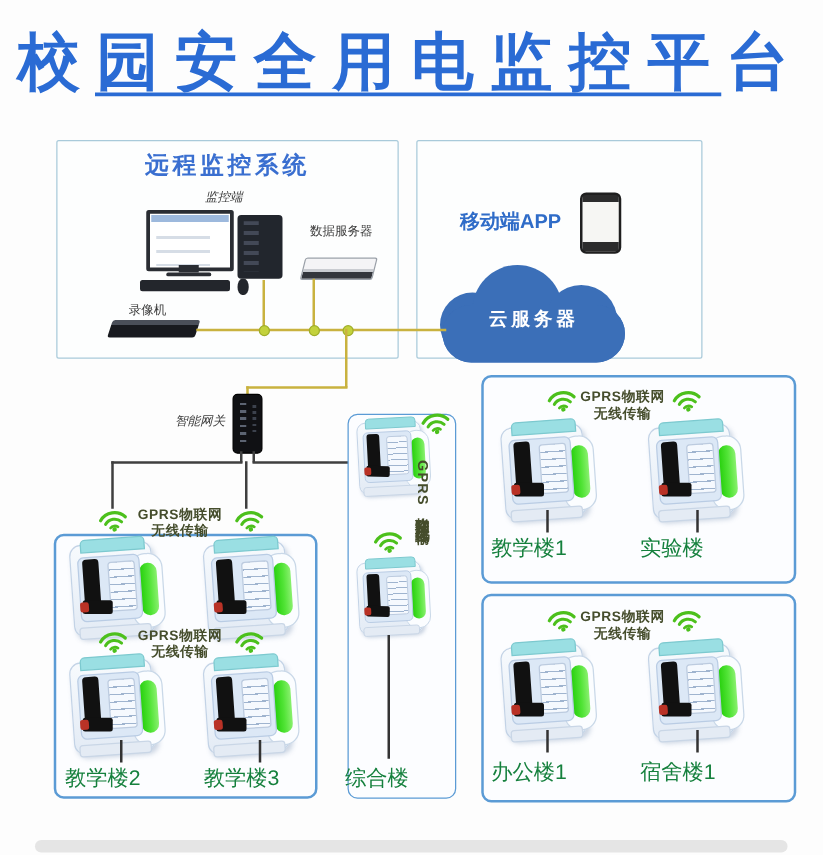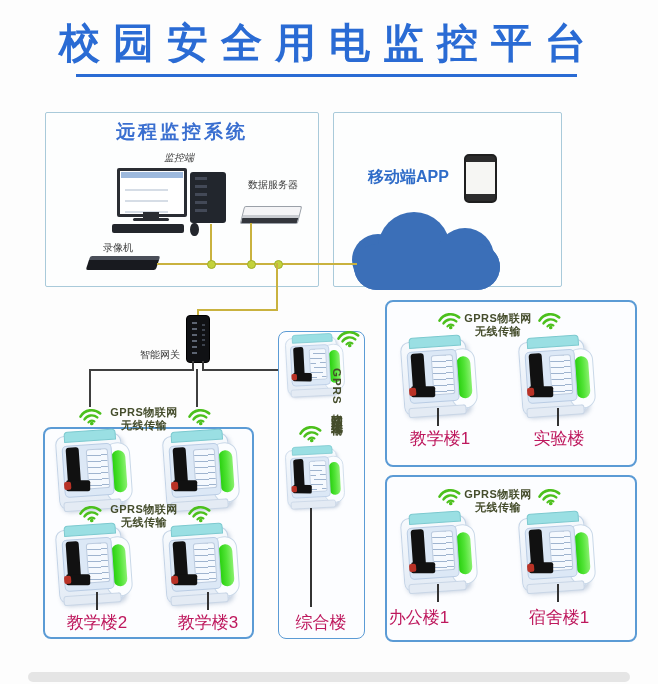--- a/index.html
+++ b/index.html
@@ -13,7 +13,7 @@
   
   .page-title {
     left:0; top:16px; width:658px; height:52px;
-    text-align:center; font-size:41px; font-weight:bold;
+    text-align:center; font-size:50px; font-weight:bold;
     color:#2a6bd4; letter-spacing:13px; white-space:nowrap;
   }
   .title-underline { left:76px; top:74px; width:501px; height:3px; background:#2a6bd4; }

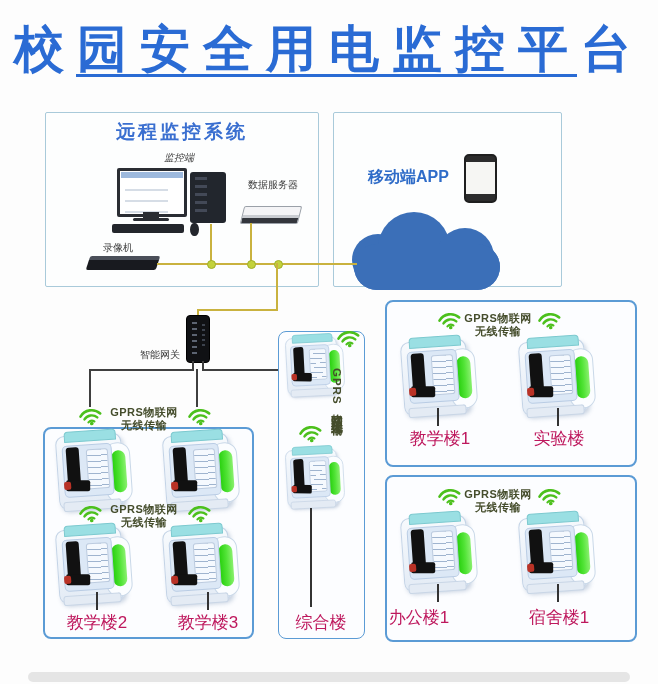--- a/index.html
+++ b/index.html
@@ -145,6 +145,7 @@
   <i style="left:84px;top:16px;width:58px;height:58px;"></i>
   <span class="base"></span>
     <div class="base"></div>
+  <div class="cloud-label">云服务器</div>
 </div>
 
 <div class="abs wire-y" style="left:210px;top:224px;width:2px;height:40px;"></div>

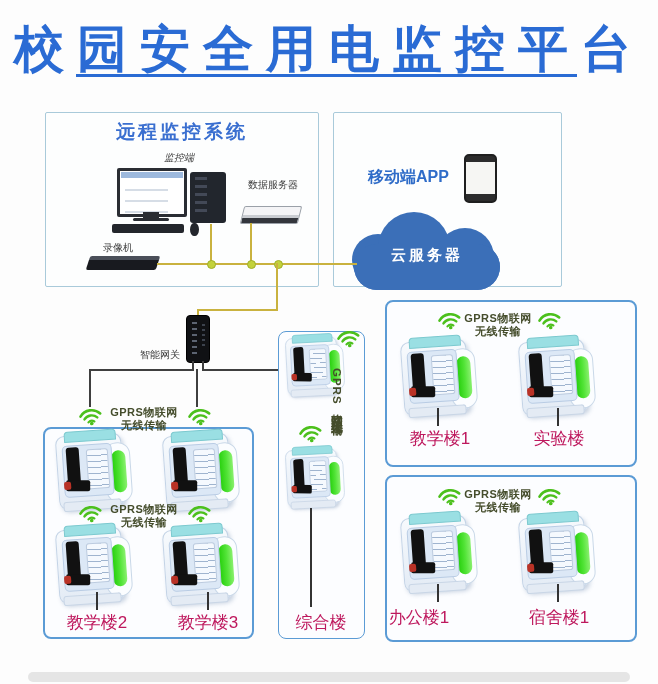--- a/index.html
+++ b/index.html
@@ -158,7 +158,7 @@
 <div class="abs wire-y" style="left:197px;top:309px;width:81px;height:2px;"></div>
 <div class="abs wire-y" style="left:197px;top:309px;width:2px;height:8px;"></div>
 
-<div class="abs small-label" style="left:134px;top:348px;width:52px;">智能网关</div>
+<div class="abs small-label" style="left:134px;top:330px;width:52px;font-style:italic;">智能网关</div>
 <div class="abs gateway" style="left:186px;top:315px;width:22px;height:46px;"></div>
 
 <div class="abs wire-k" style="left:192px;top:361px;width:2px;height:9px;"></div>

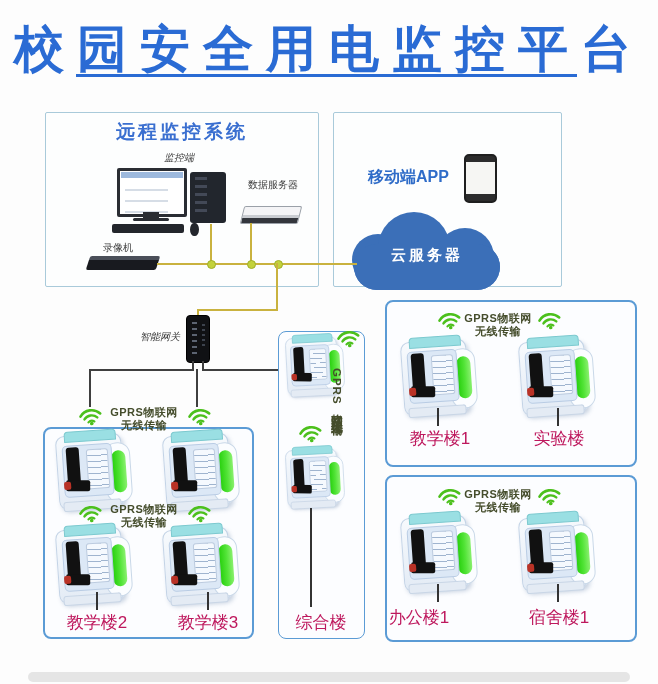--- a/index.html
+++ b/index.html
@@ -79,7 +79,7 @@
      line-height:14px; letter-spacing:1px; }
 
   
-  .bldg { font-size:17px; color:#be185d; text-align:center; white-space:nowrap; }
+  .bldg { font-size:17px; color:#15803d; white-space:nowrap; }
   .stem { width:2px; background:#333; }
 
   

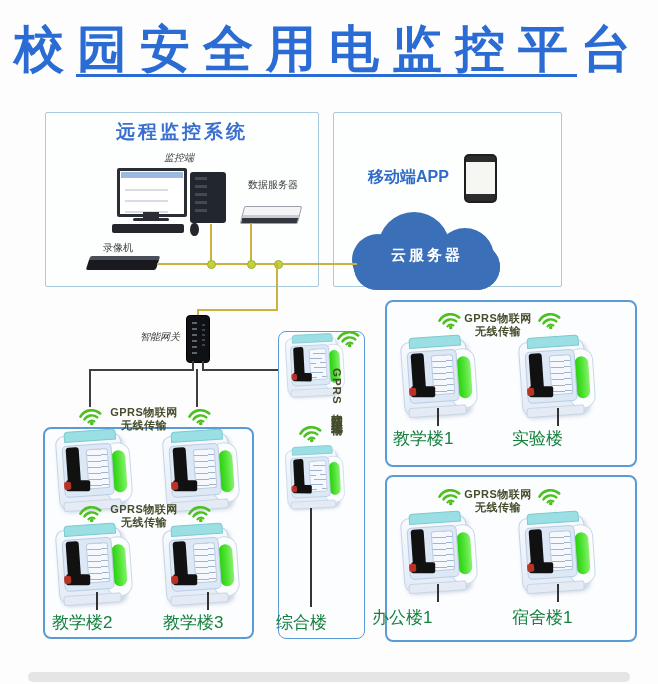--- a/index.html
+++ b/index.html
@@ -419,7 +419,7 @@
 </div>
 <div class="abs stem" style="left:437px;top:584px;height:18px;"></div>
 <div class="abs stem" style="left:557px;top:584px;height:18px;"></div>
-<div class="abs bldg" style="left:372px;top:606px;width:94px;">办公楼1</div>
+<div class="abs bldg" style="left:393px;top:606px;width:94px;">办公楼1</div>
 <div class="abs bldg" style="left:512px;top:606px;width:94px;">宿舍楼1</div>
 
 <div class="abs footer-bar" style="left:28px;top:672px;width:602px;height:10px;"></div>

